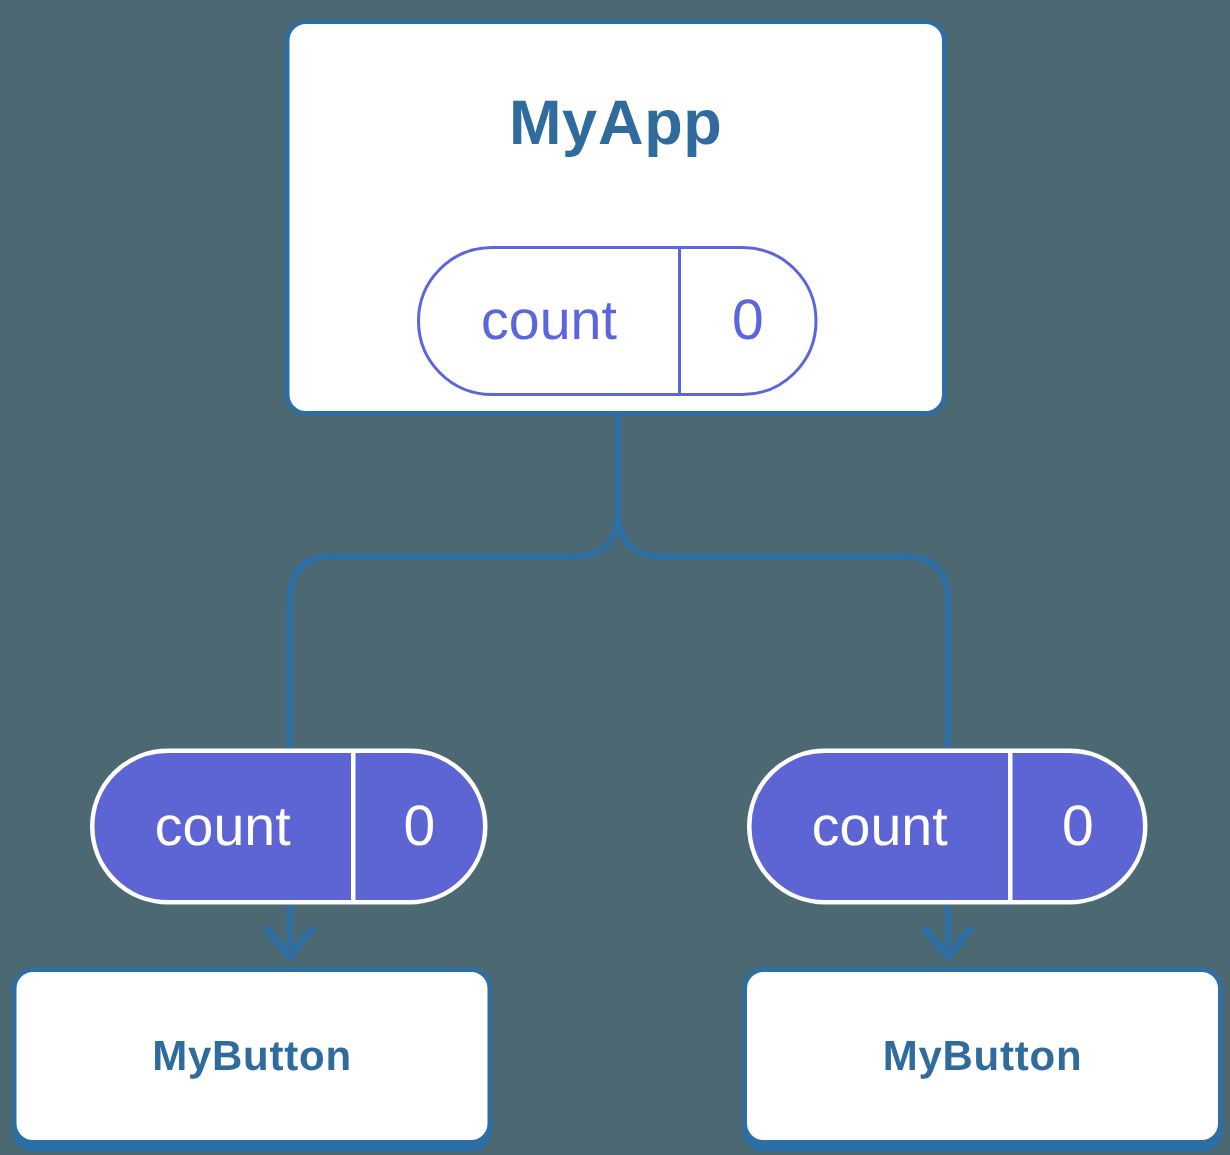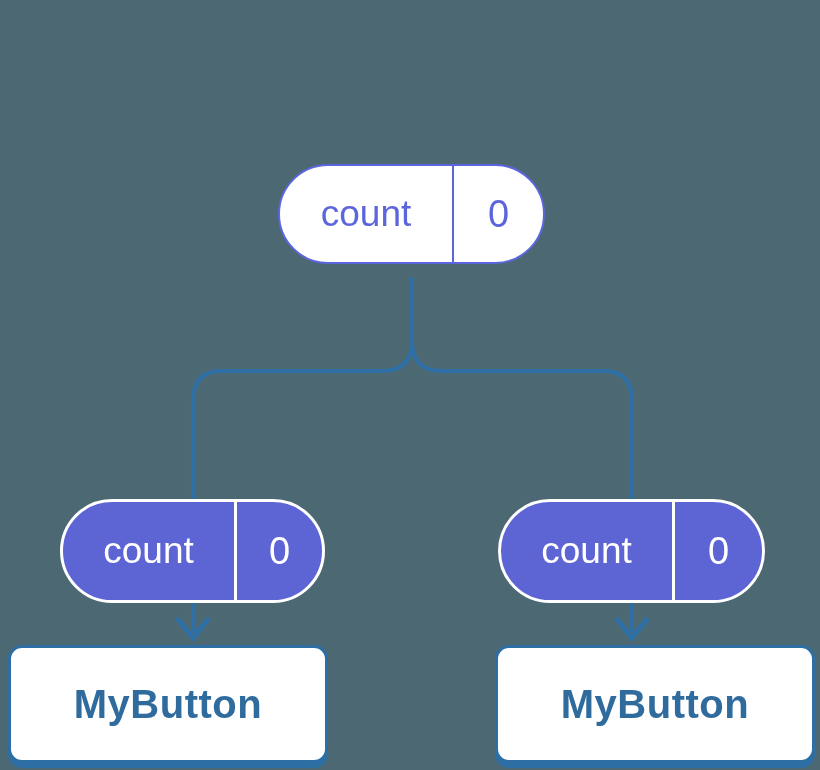--- a/index.html
+++ b/index.html
@@ -121,6 +121,9 @@
     <path class="arrowhead" d="M616 618 L632 638 L648 618"></path>
   </svg>
 
+  <div class="node node-root">
+    <div class="node-title">MyApp</div>
+  </div>
 
   <div class="pill pill-outline">
     <span class="cell key">count</span>

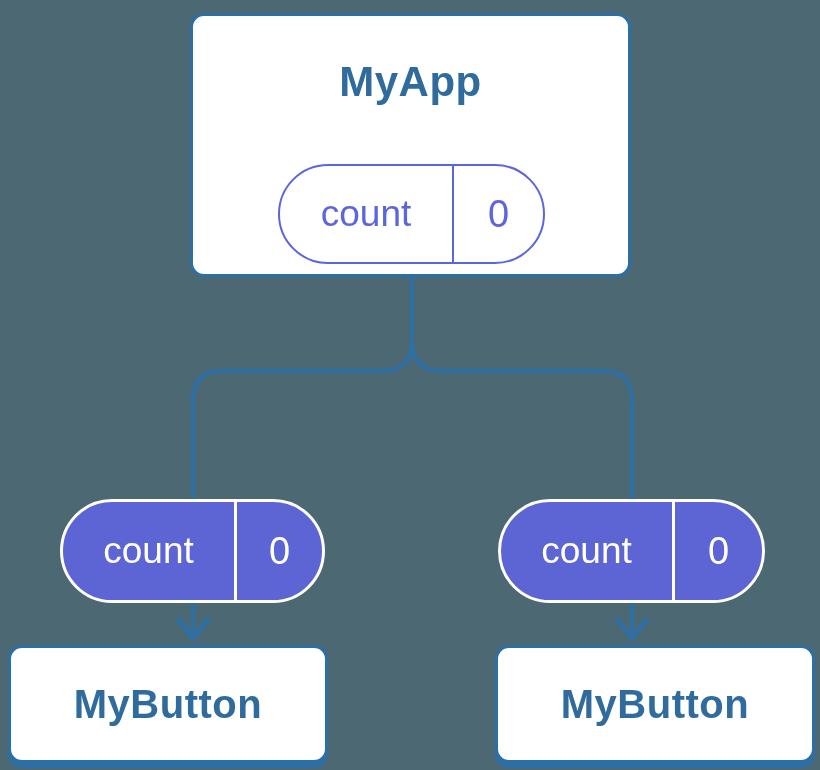--- a/index.html
+++ b/index.html
@@ -63,7 +63,7 @@
     display: flex;
     align-items: center;
     justify-content: center;
-    font-size: 40px;
+    font-size: 28px;
     letter-spacing: 0.5px;
     box-shadow: 0 5px 0 var(--node-border, #2D6FA5);
   }

